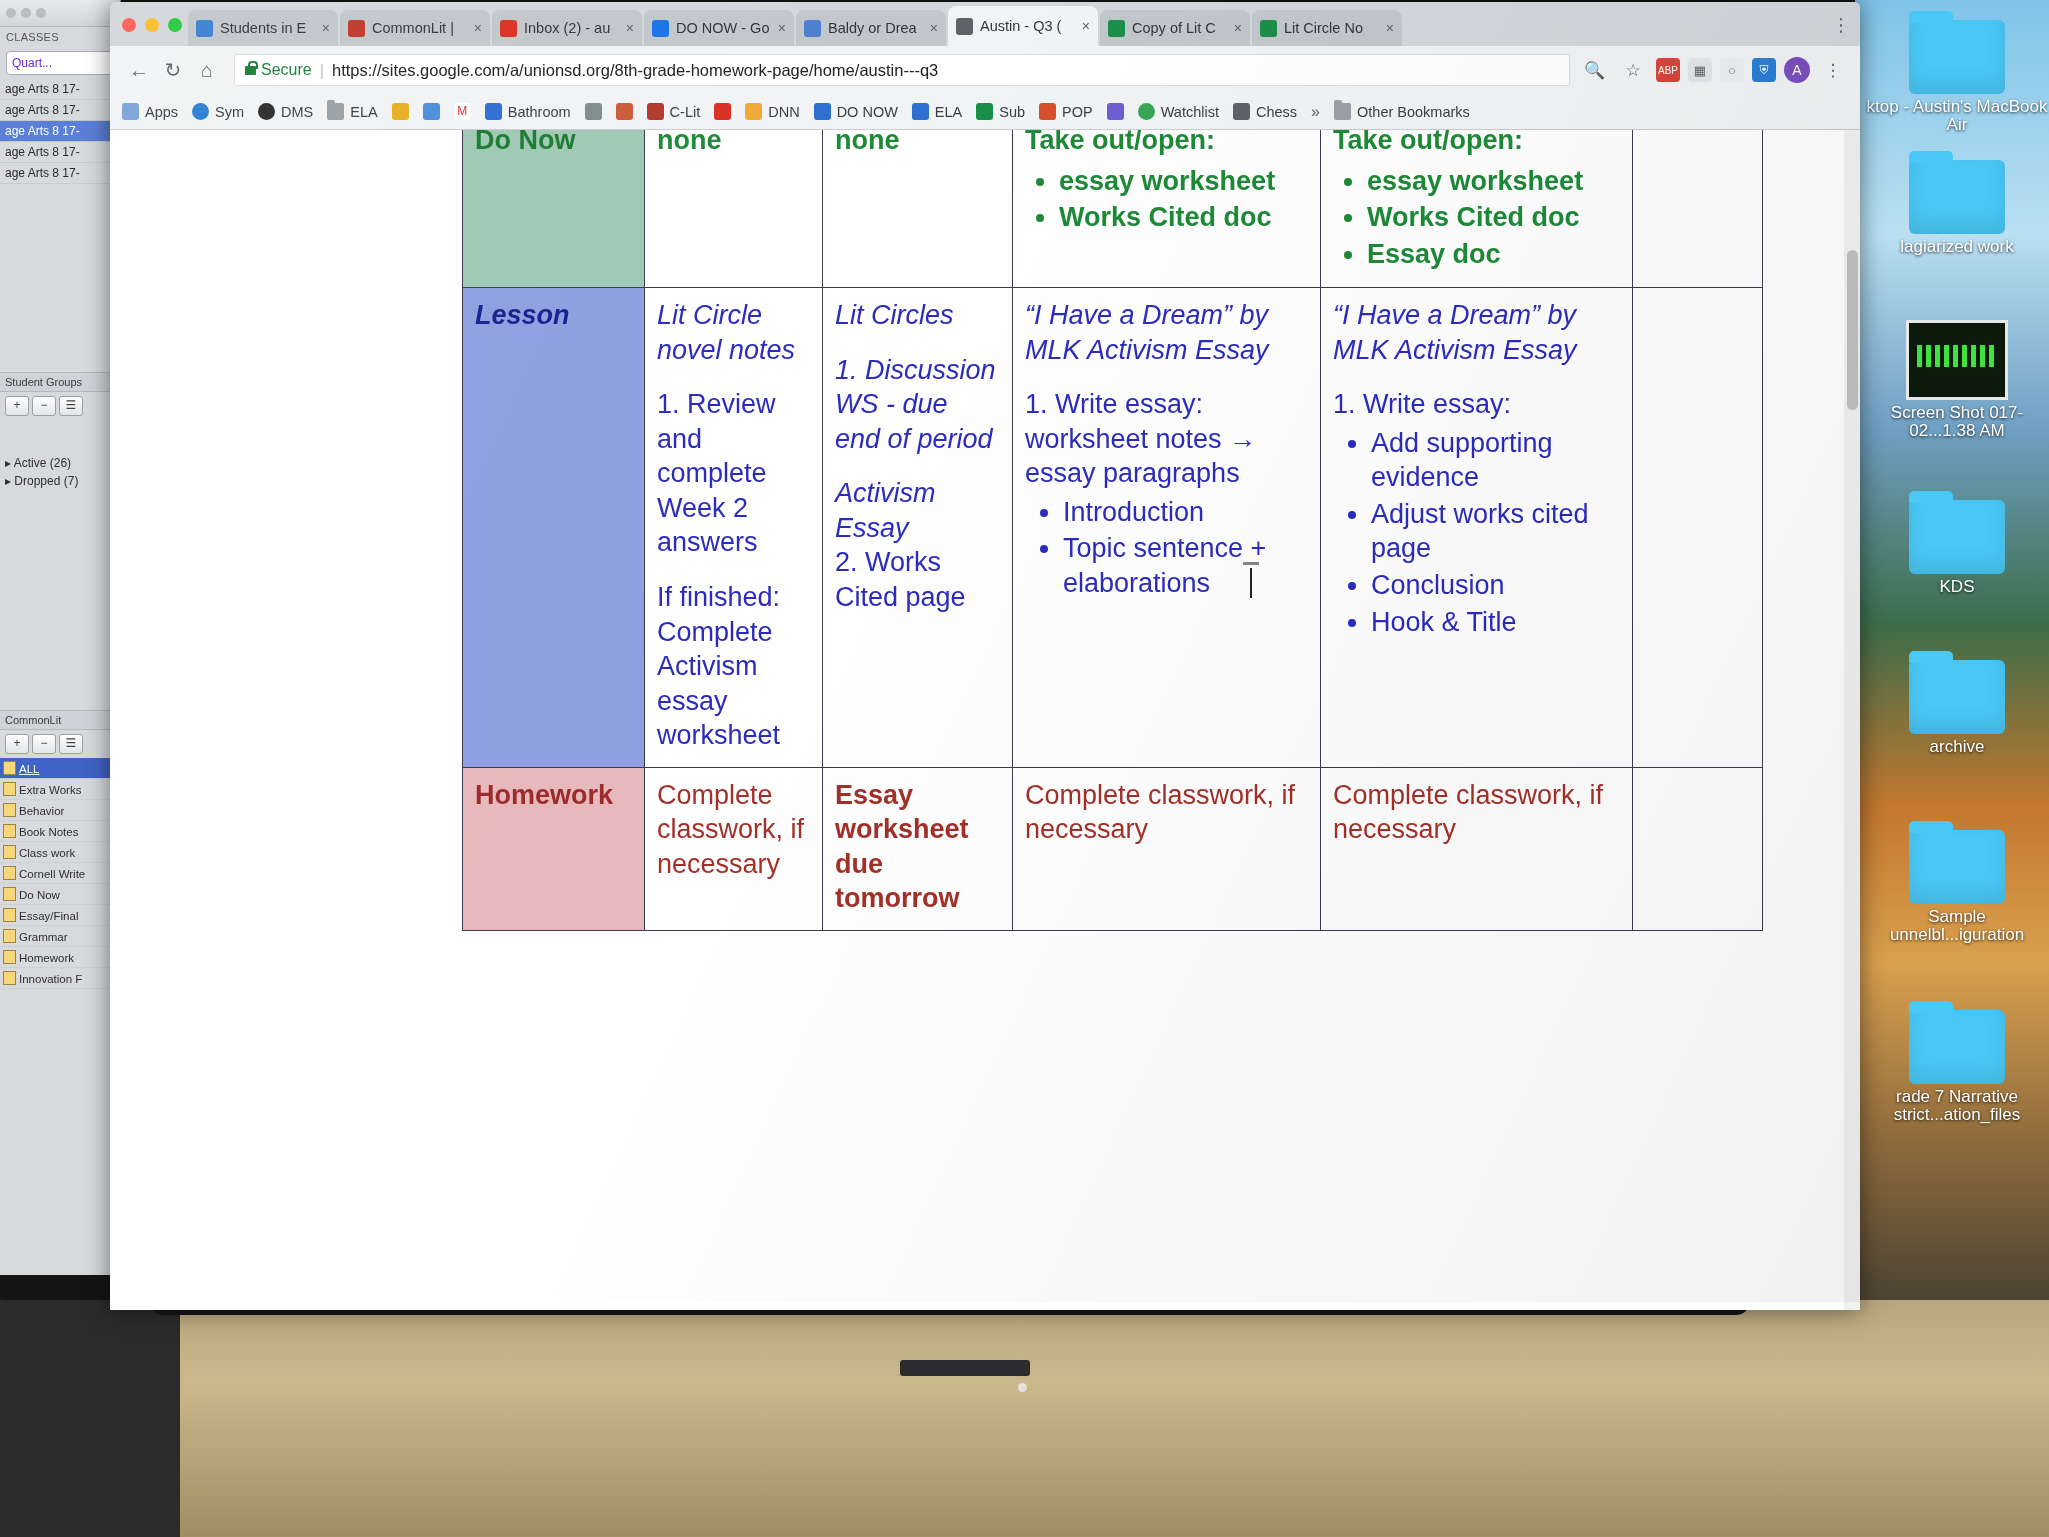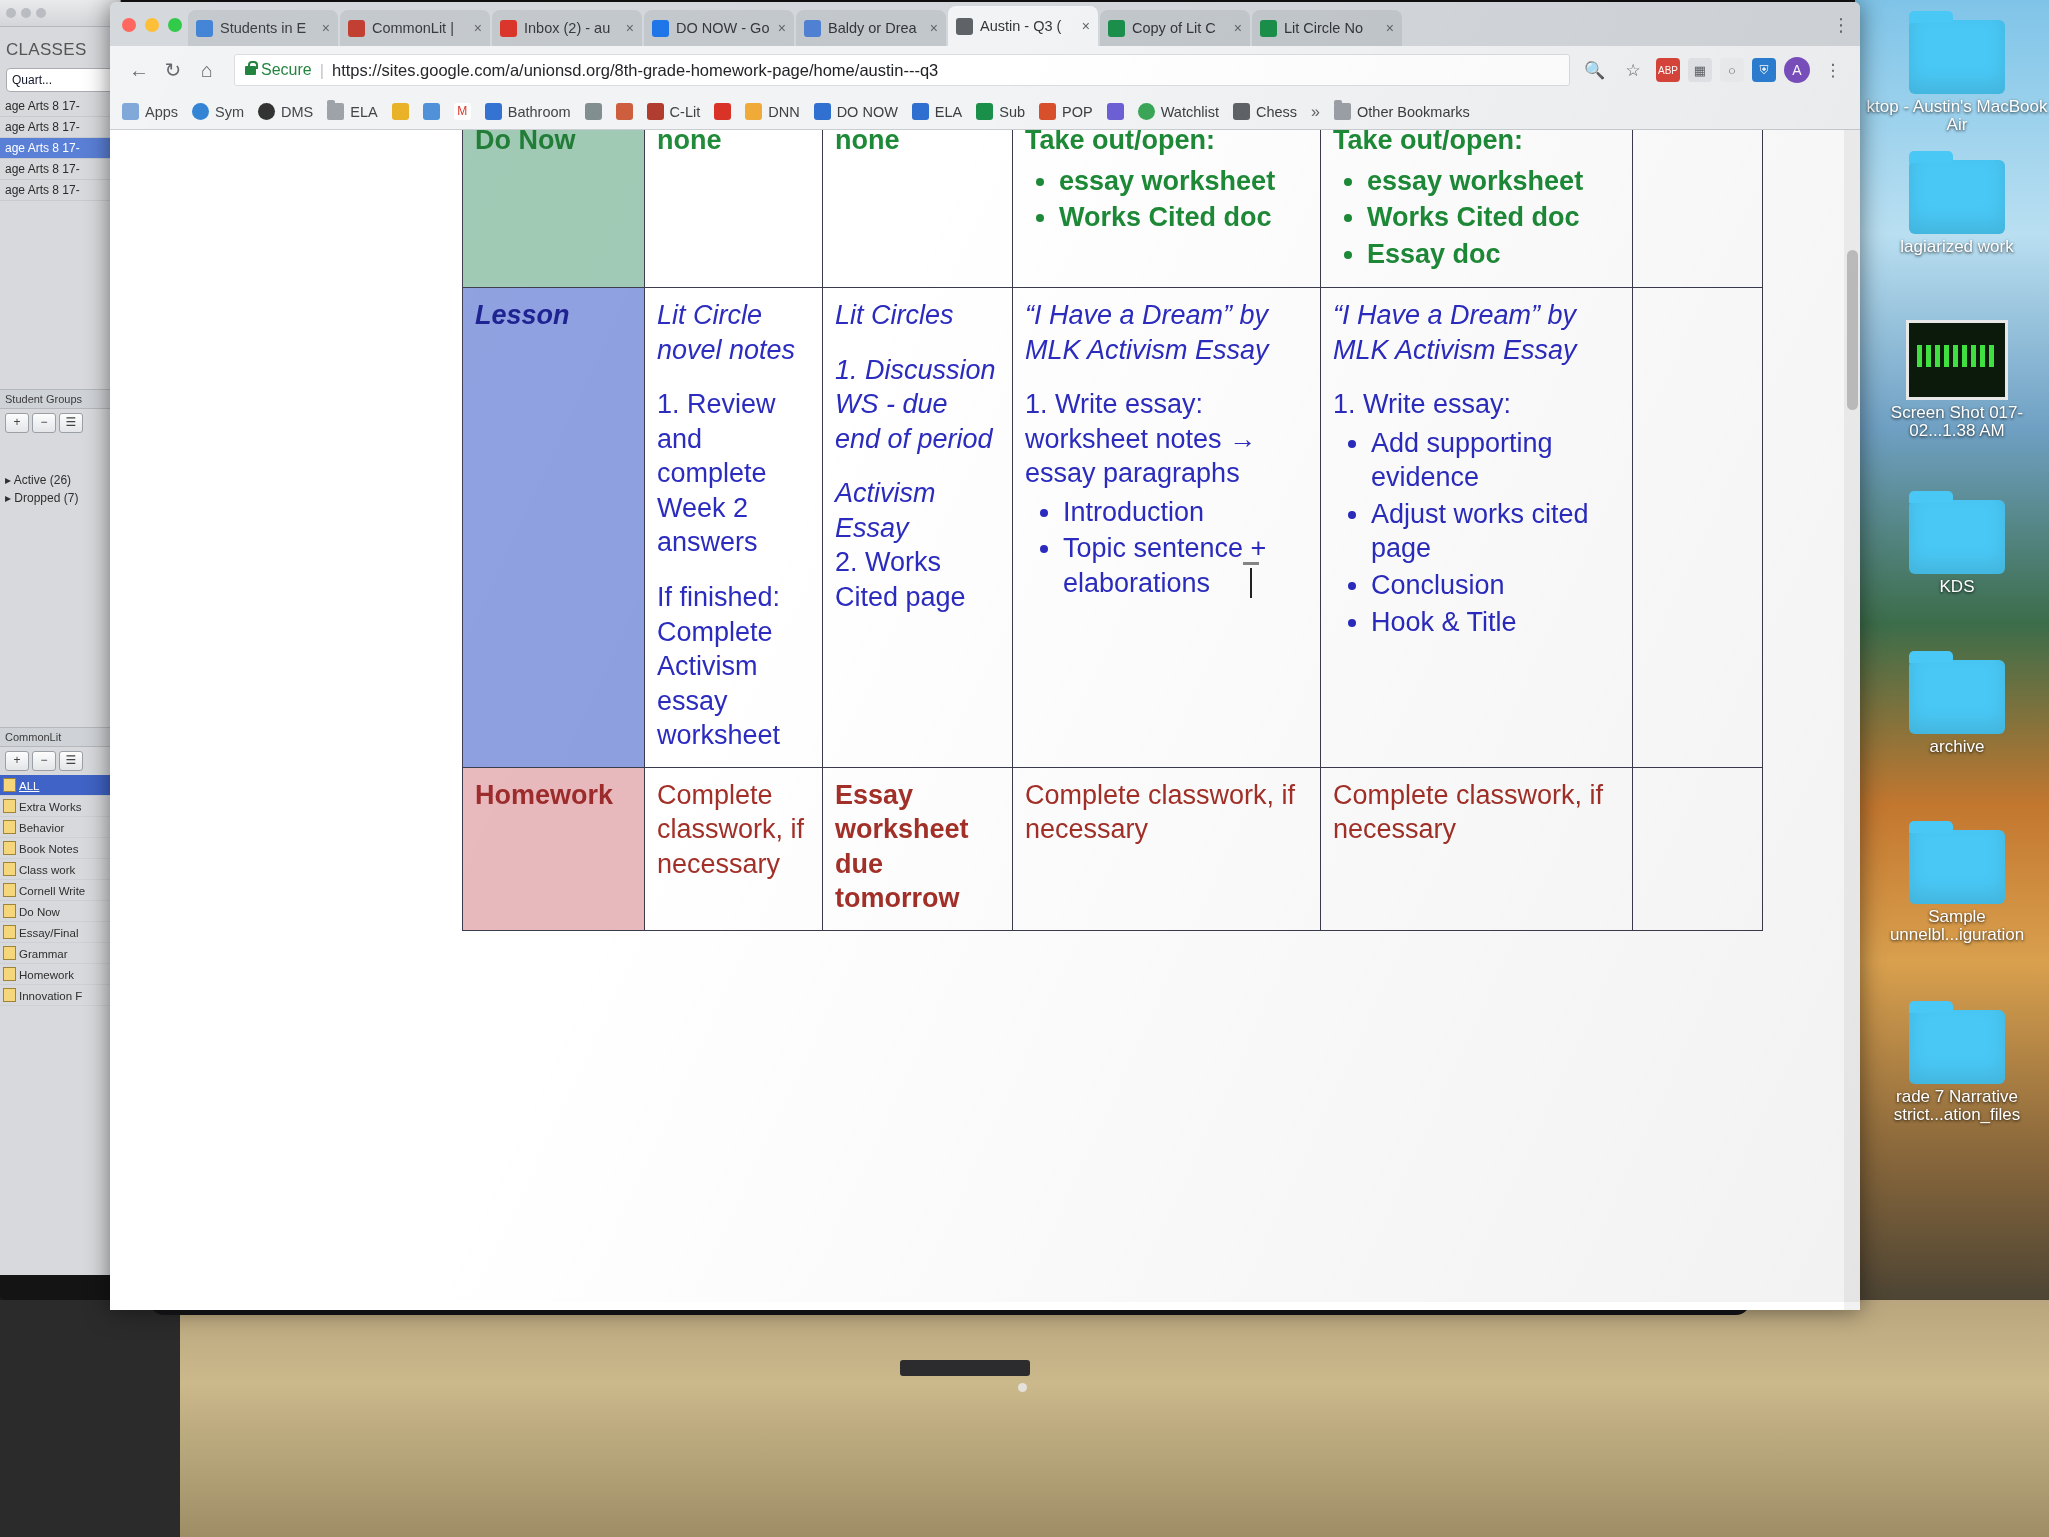--- a/index.html
+++ b/index.html
@@ -160,10 +160,9 @@
   .la-dot { width:10px; height:10px; border-radius:50%; background:#b9bcc0; }
   .la-label {
     padding: 4px 6px;
-    font-size: 17px;
+    font-size: 11px;
     color: #555;
     letter-spacing: .3px;
-    margin-top: 9px;
   }
   .la-search {
     margin: 4px 6px;

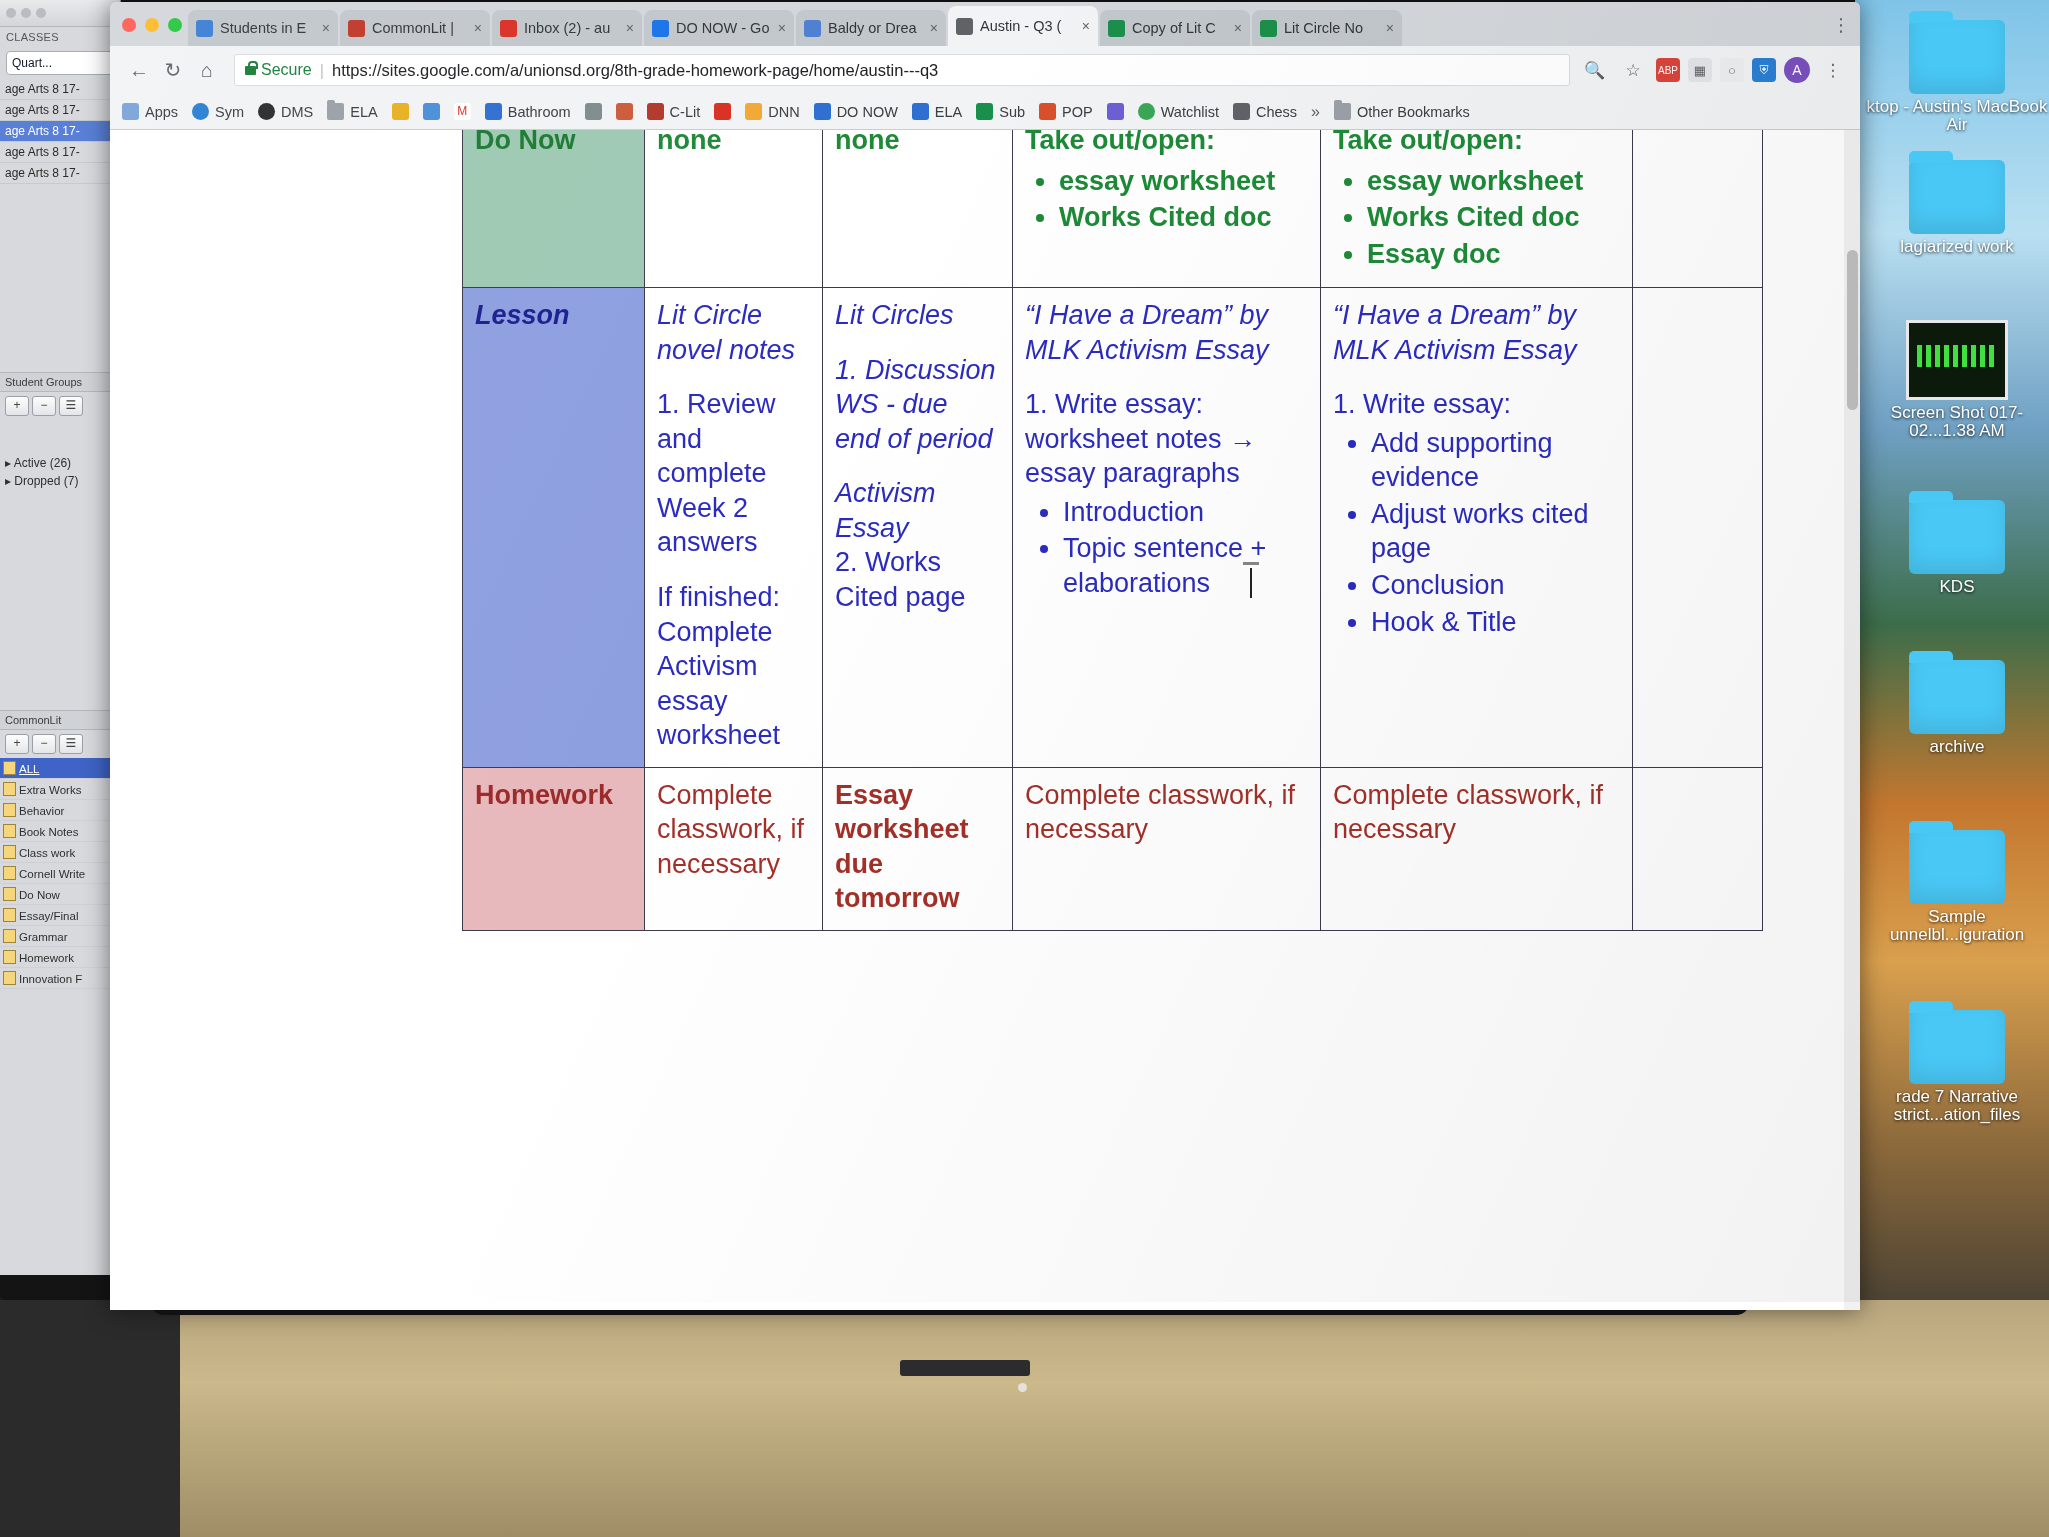--- a/index.html
+++ b/index.html
@@ -173,7 +173,7 @@
     font-size: 12px;
     line-height: 22px;
     padding-left: 5px;
-    color: #0f172a;
+    color: #6d28d9;
     position: relative;
   }
   .la-list-row {

